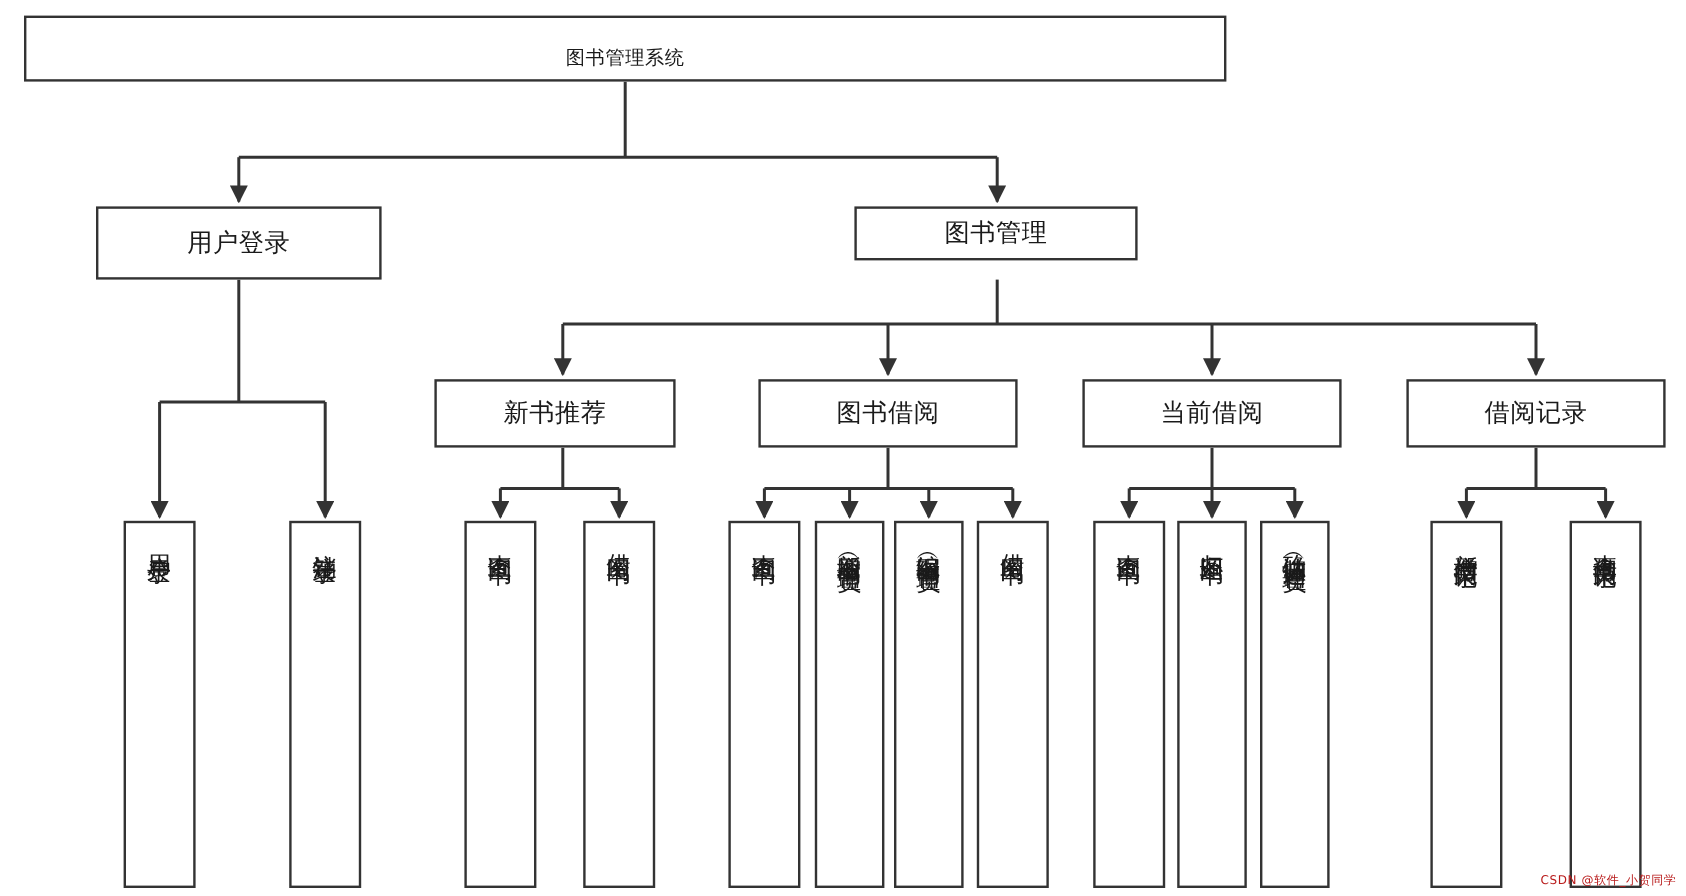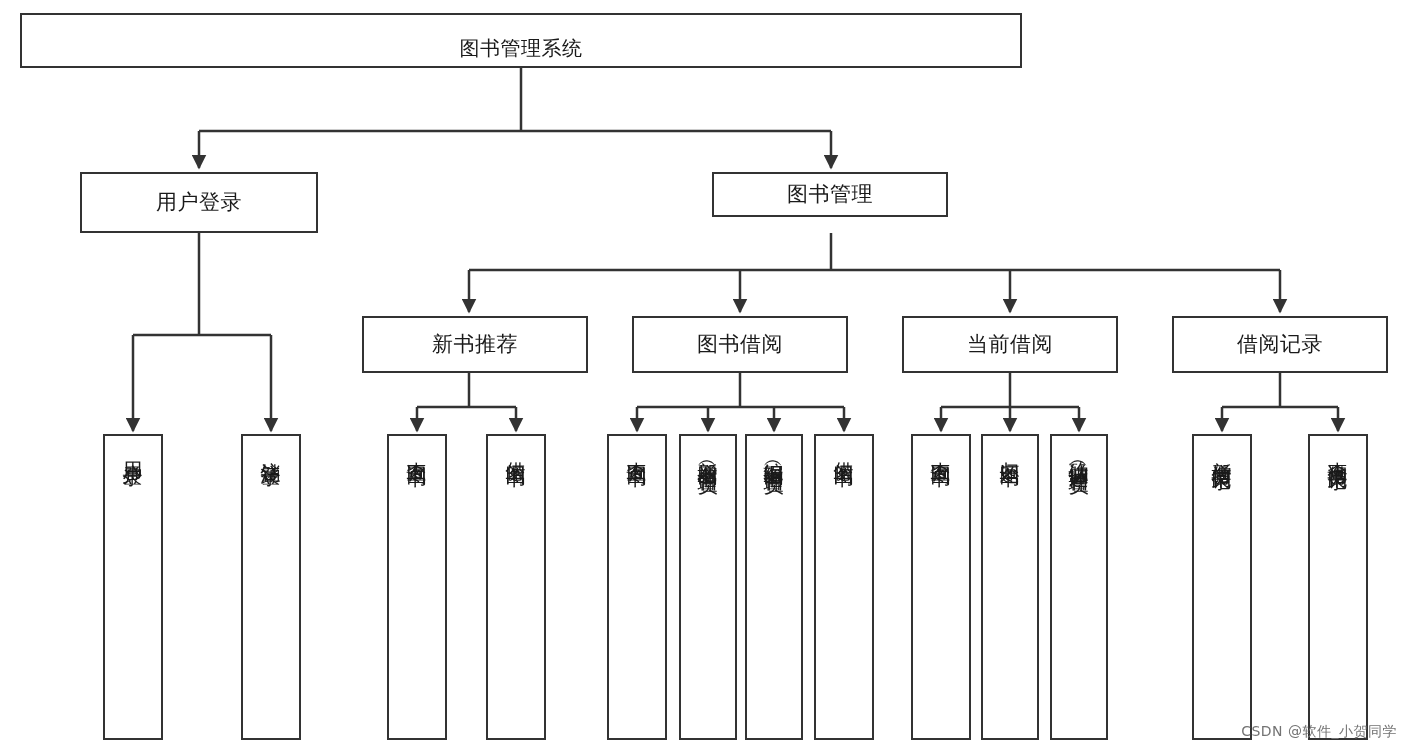--- a/index.html
+++ b/index.html
@@ -48,7 +48,7 @@
     writing-mode: horizontal-tb;
     font-size: 21px;
   }
-  .node-title .node-label { font-size: 20px; margin-top: 16px; }
+  .node-title .node-label { font-size: 16px; margin-top: 16px; }
   
   .v-node {
     align-items: flex-start;

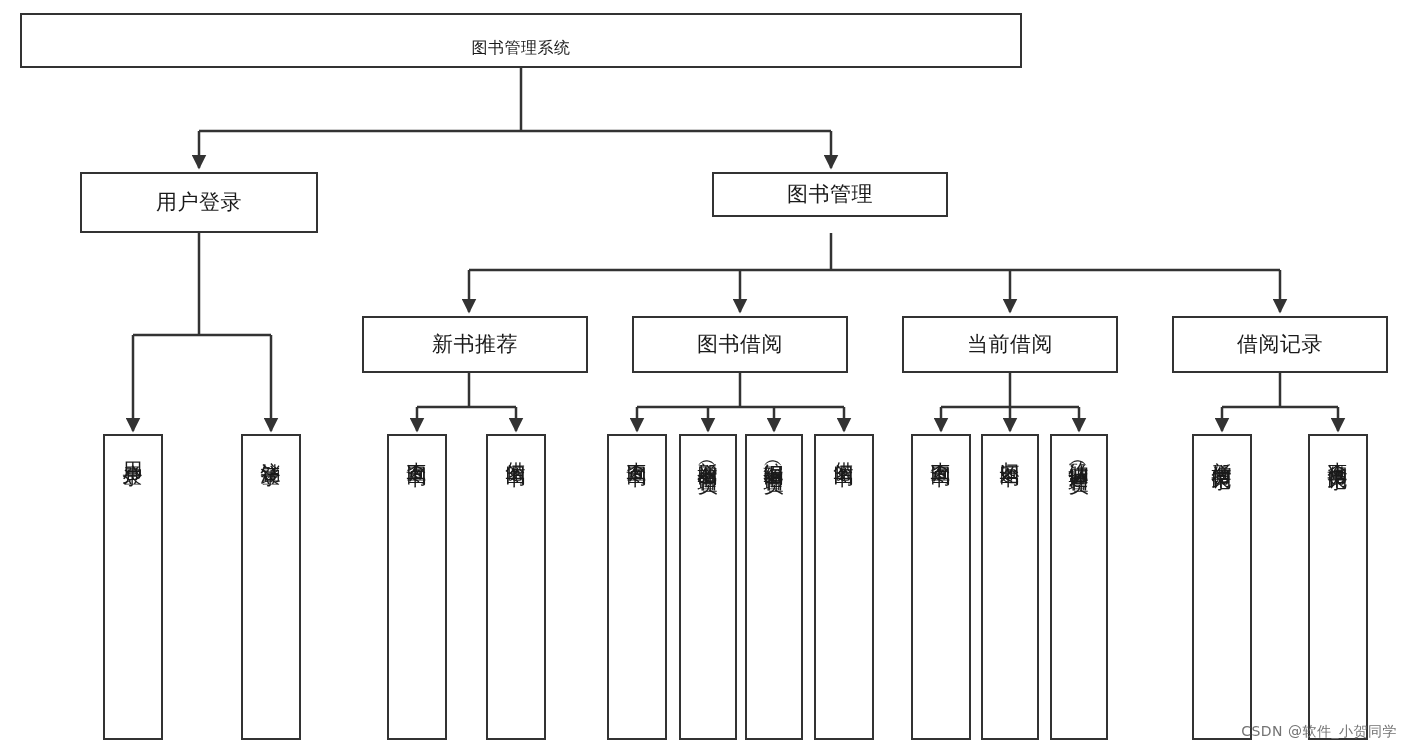--- a/index.html
+++ b/index.html
@@ -140,7 +140,7 @@
     <span class="node-label">图书管理</span>
   </div>
 
-  <div class="node h-node" style="left:362px; top:316px; width:226px; height:57px;align-items:center;">
+  <div class="node h-node" style="left:362px; top:316px; width:201px; height:57px;align-items:center;">
     <span class="node-label">新书推荐</span>
   </div>
 

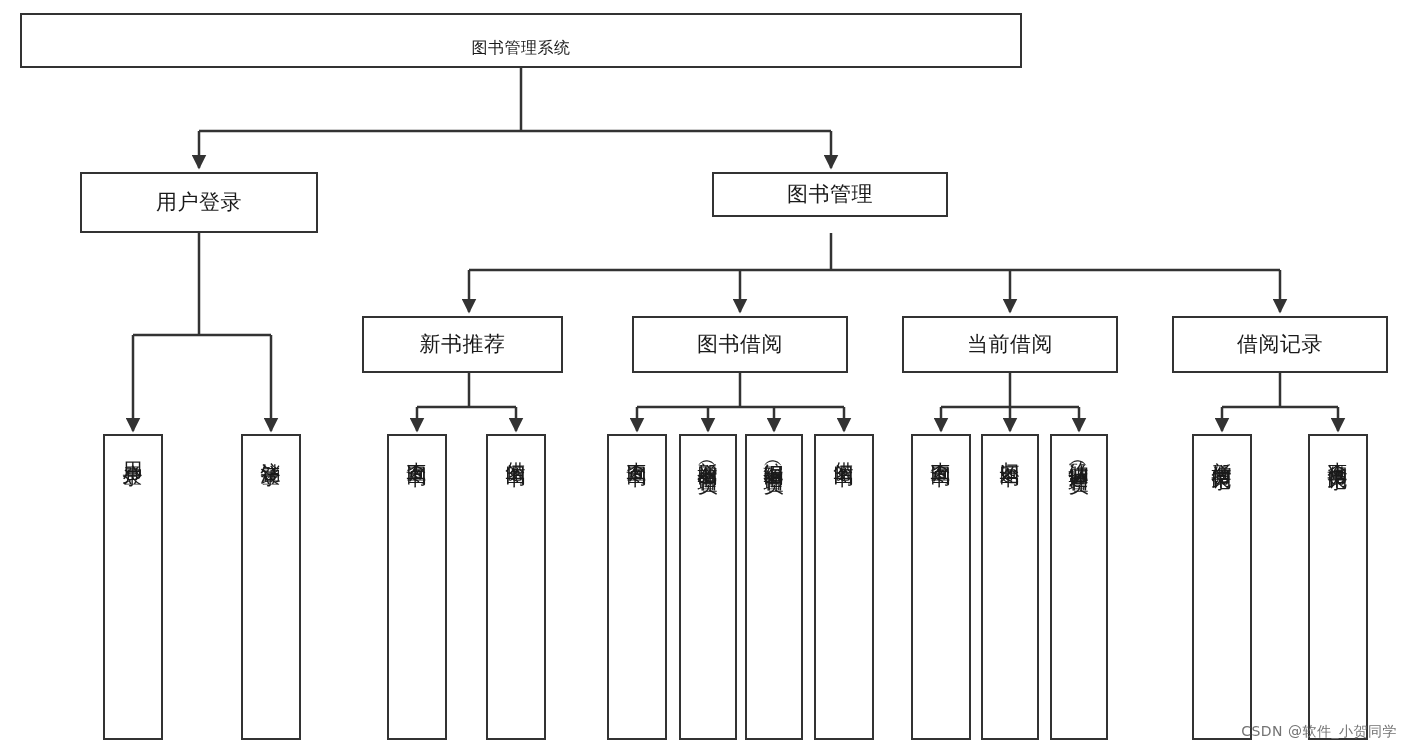--- a/index.html
+++ b/index.html
@@ -67,8 +67,8 @@
     position: absolute;
     right: 8px;
     bottom: 6px;
-    font-size: 14px;
-    color: #737373;
+    font-size: 10px;
+    color: #b91c1c;
     letter-spacing: 0.5px;
     white-space: nowrap;
   }

